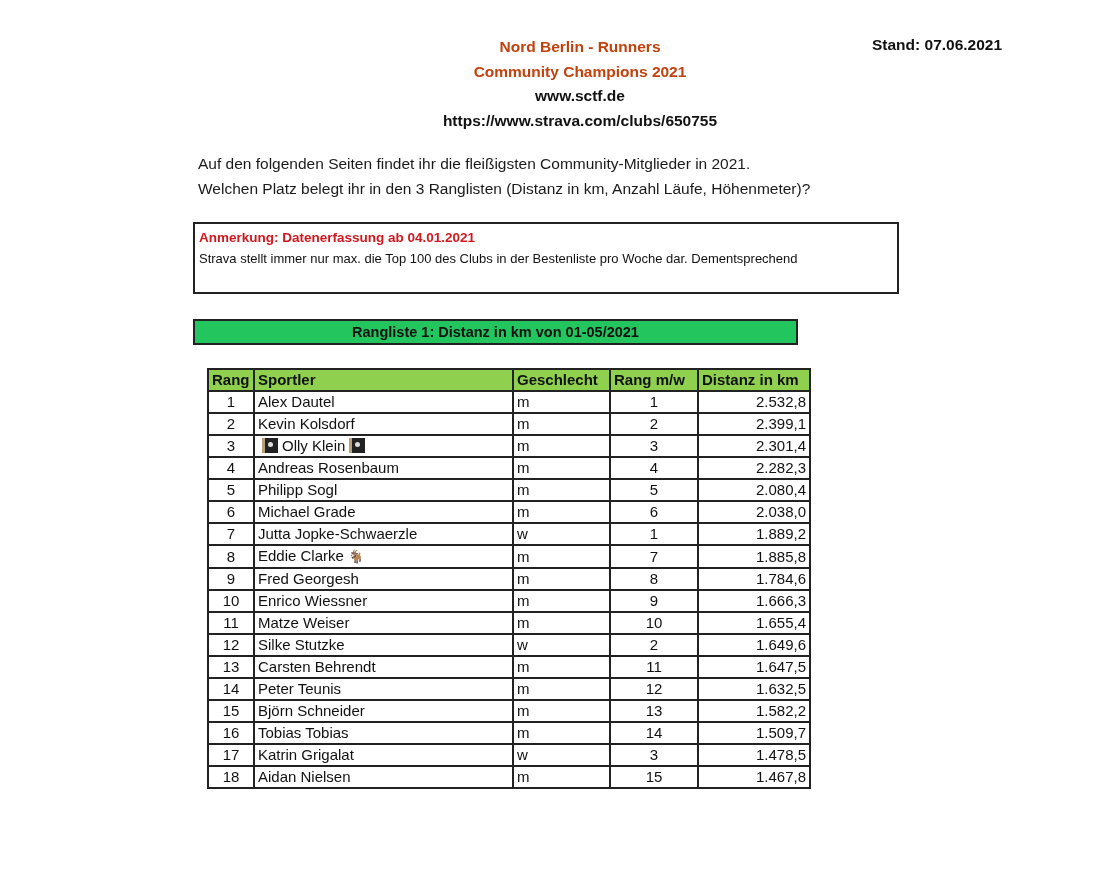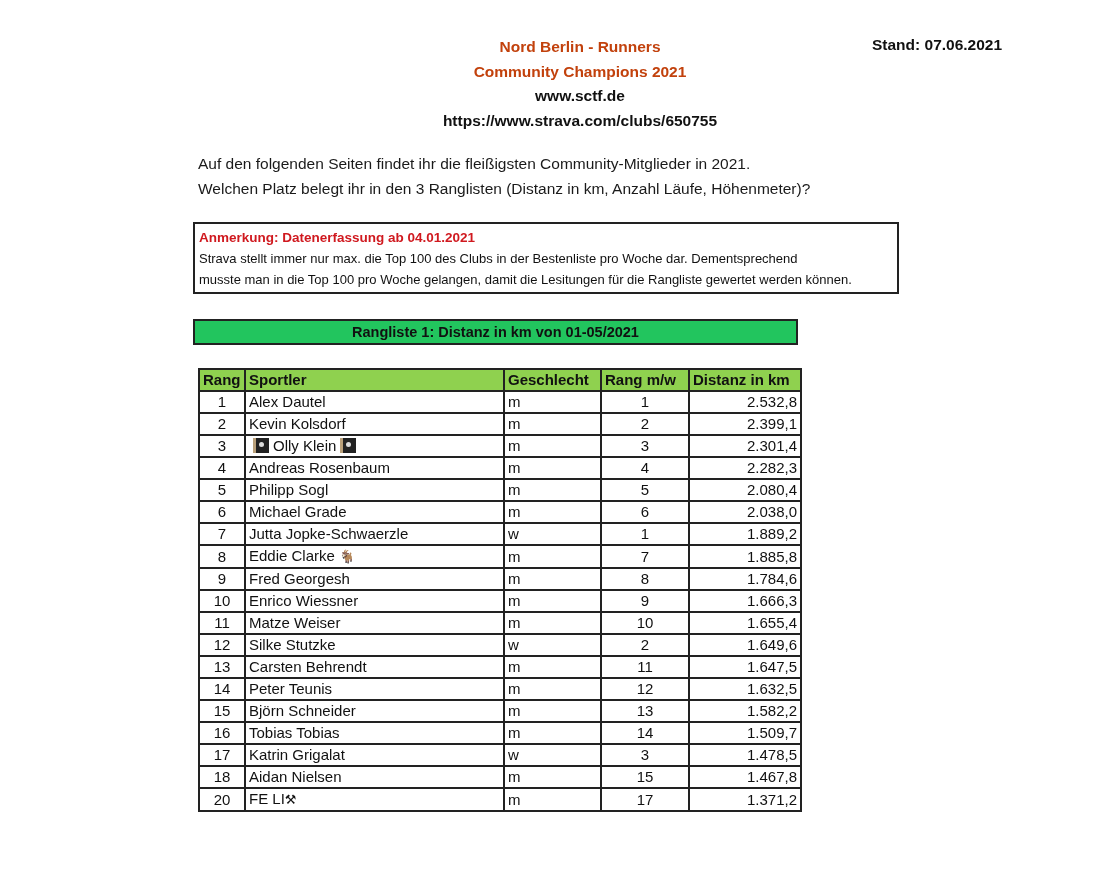--- a/index.html
+++ b/index.html
@@ -57,7 +57,6 @@
 <div class="note-box">
   <div class="note-head">Anmerkung:  Datenerfassung ab 04.01.2021</div>
   <div class="note-line">Strava stellt immer nur max. die Top 100 des Clubs in der Bestenliste pro Woche dar. Dementsprechend</div>
-  <div class="note-line">musste man in die Top 100 pro Woche gelangen, damit die Lesitungen für die Rangliste gewertet werden können.</div>
 </div>
 
 <div class="rank-title">Rangliste 1: Distanz in km von 01-05/2021</div>

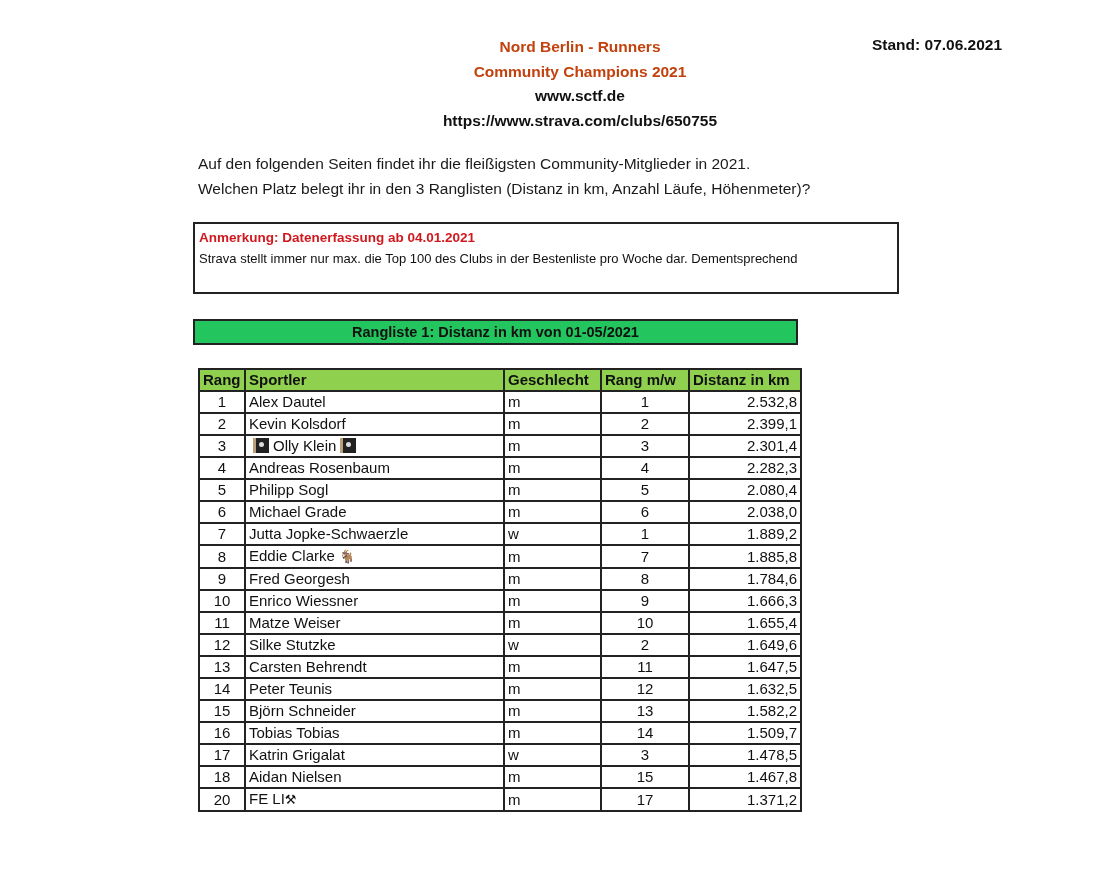--- a/index.html
+++ b/index.html
@@ -23,7 +23,7 @@
     text-align: center; font-weight: bold; font-size: 14.5px; line-height: 22px;
   }
   table.rank {
-    position: absolute; left: 198px; top: 368px; border-collapse: collapse;
+    position: absolute; left: 207px; top: 368px; border-collapse: collapse;
     font-size: 15px; table-layout: fixed;
   }
   table.rank th, table.rank td {

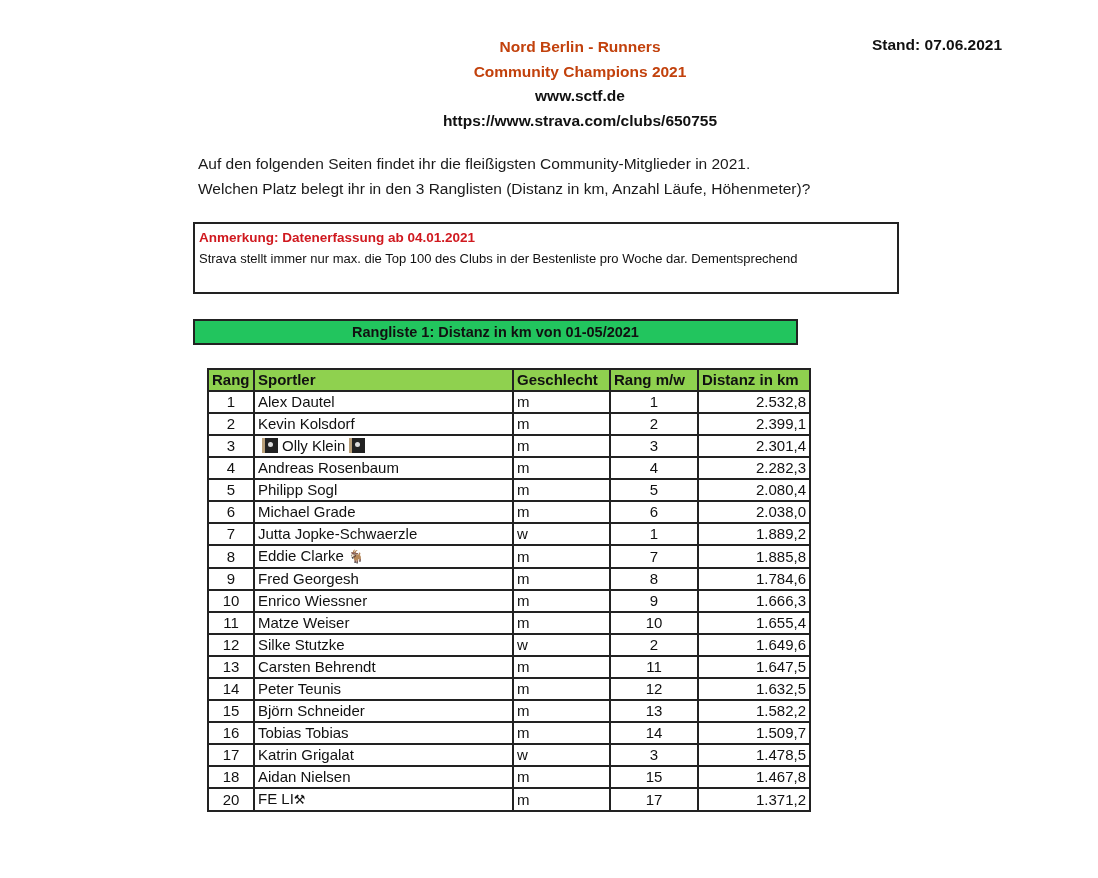--- a/index.html
+++ b/index.html
@@ -205,13 +205,6 @@
         <td class="c-rmw">15</td>
         <td class="c-dist">1.467,8</td>
       </tr>
-      <tr>
-        <td class="c-rang">20</td>
-        <td class="c-name"><span>FE LI</span><span class="emoji">⚒</span></td>
-        <td class="c-gender">m</td>
-        <td class="c-rmw">17</td>
-        <td class="c-dist">1.371,2</td>
-      </tr>
     </tbody>
 </table>
 

